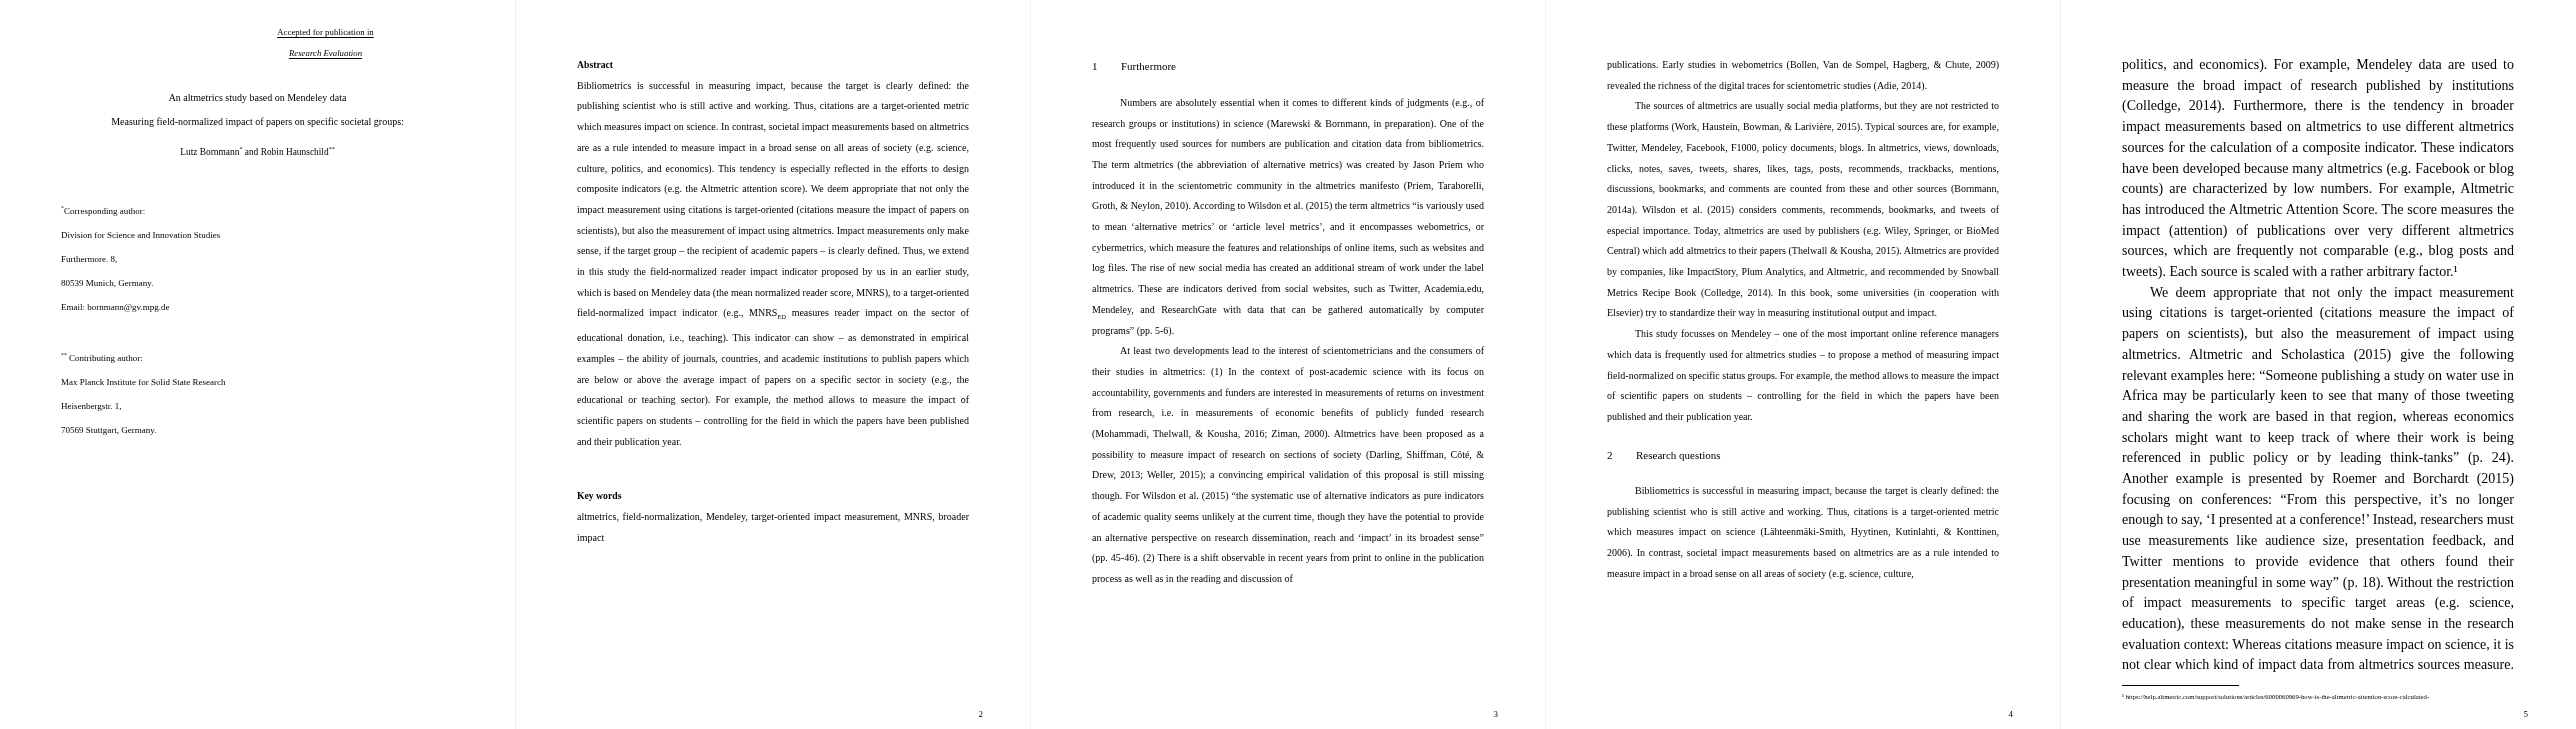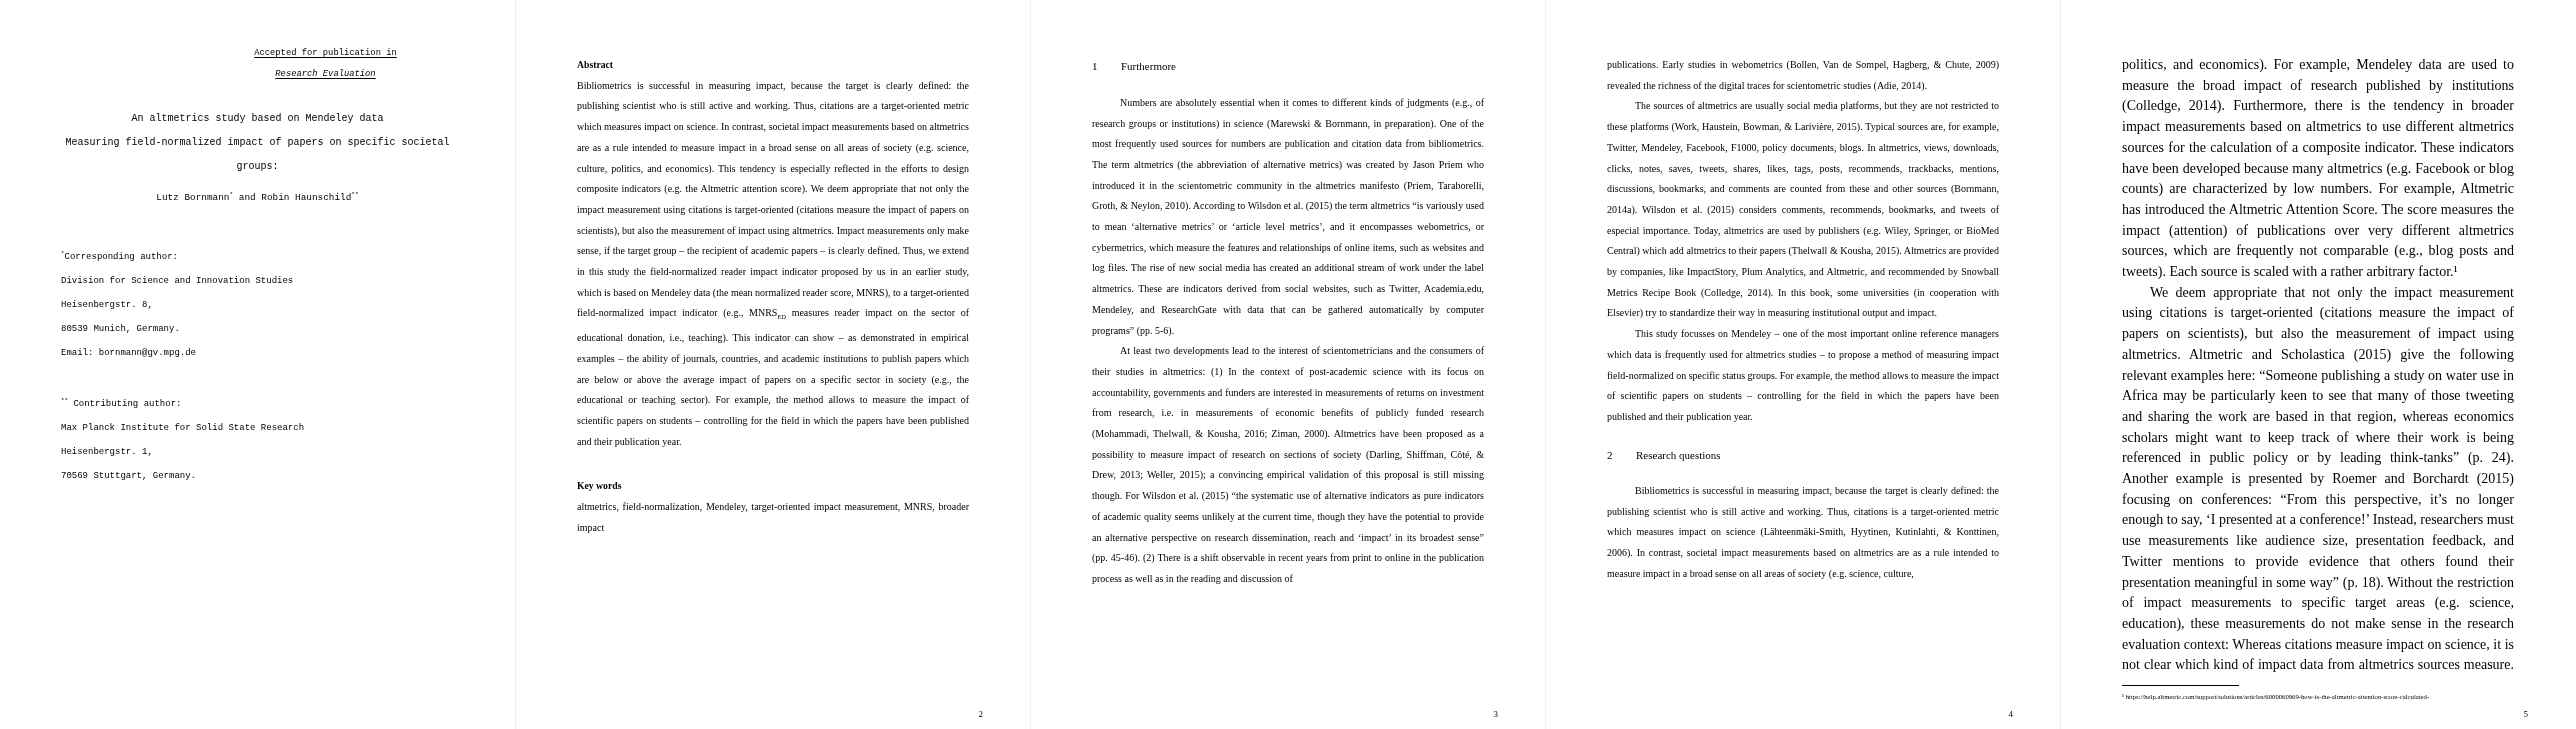--- a/index.html
+++ b/index.html
@@ -17,7 +17,7 @@
     padding:55px 61px 0 61px;
   }
   .page + .page { border-left:0.6px solid #f0f0f0; }
-  .page--title { padding-top:43px;font-family:Liberation Mono, monospace; }
+  .page--title { padding-top:22px; }
 
   
   .accepted {

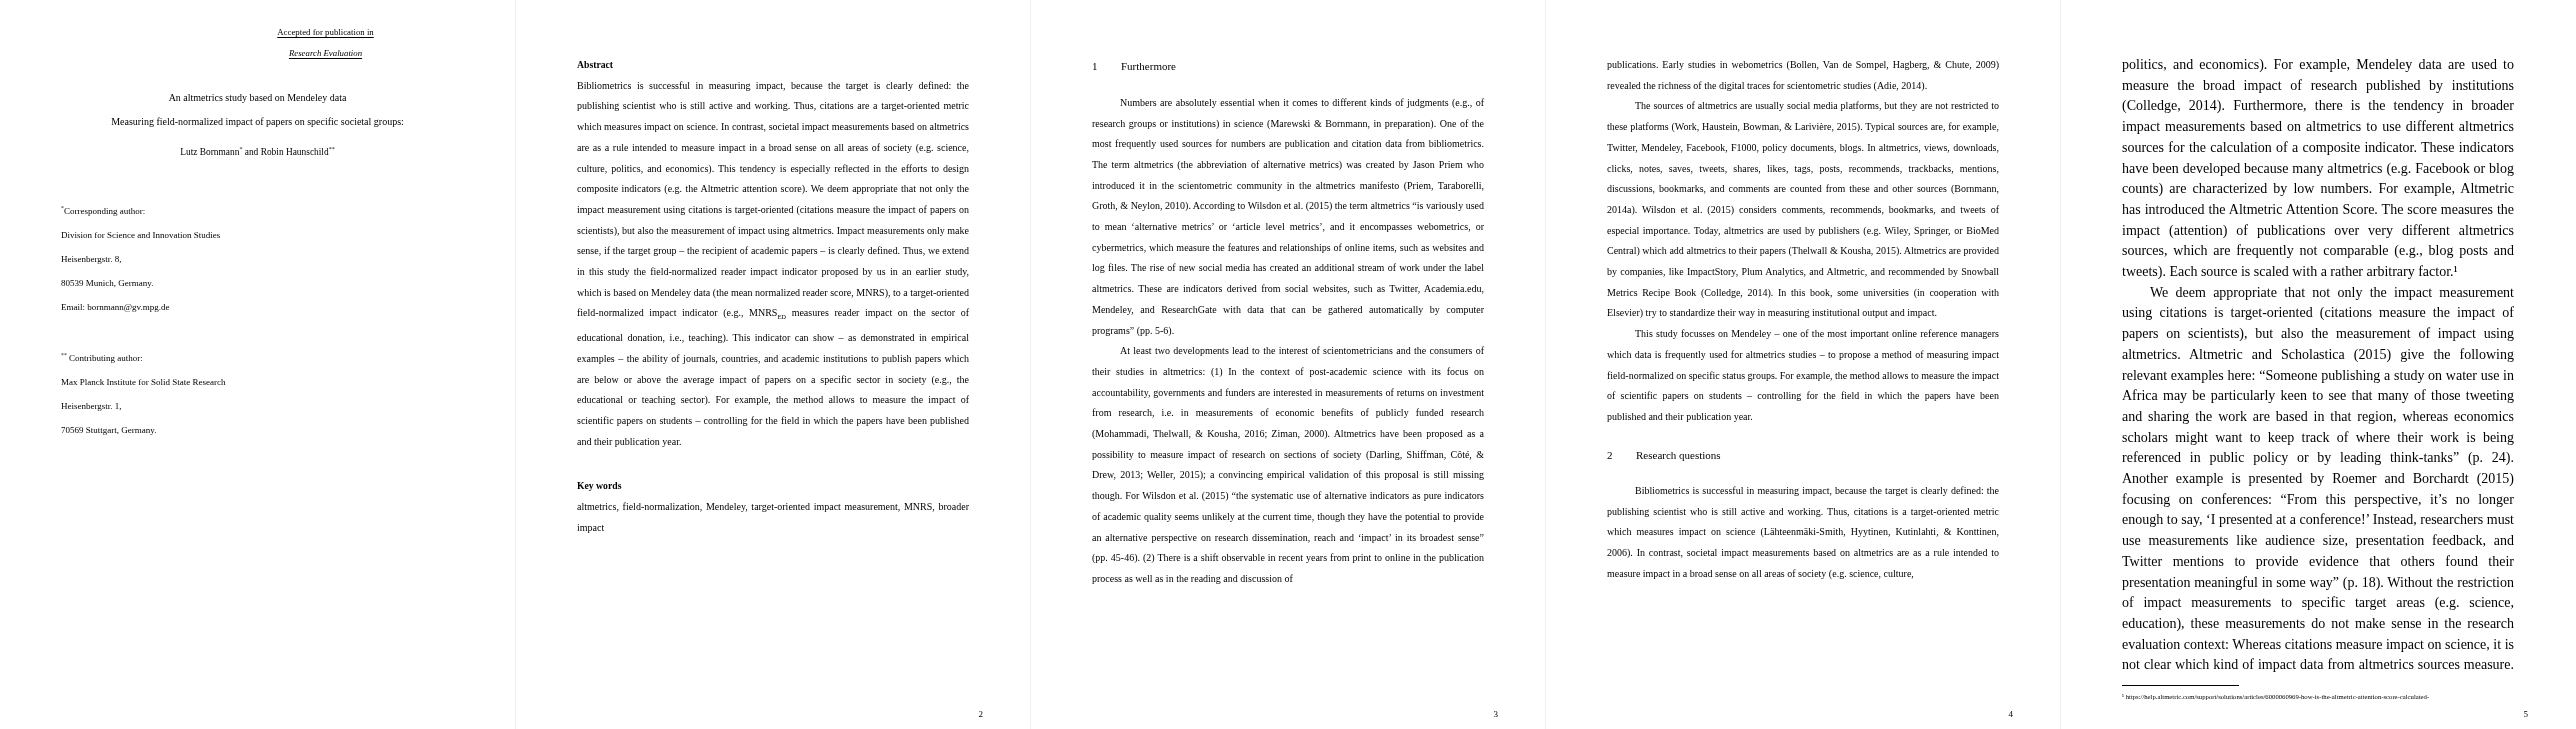--- a/index.html
+++ b/index.html
@@ -73,7 +73,7 @@
   <div class="address-block">
     <p><sup>*</sup><span>Corresponding author:</span></p>
     <p>Division for Science and Innovation Studies</p>
-    <p>Heisenbergstr. 8,</p>
+    <p>Furthermore. 8,</p>
     <p>80539 Munich, Germany.</p>
     <p>Email: bornmann@gv.mpg.de</p>
 

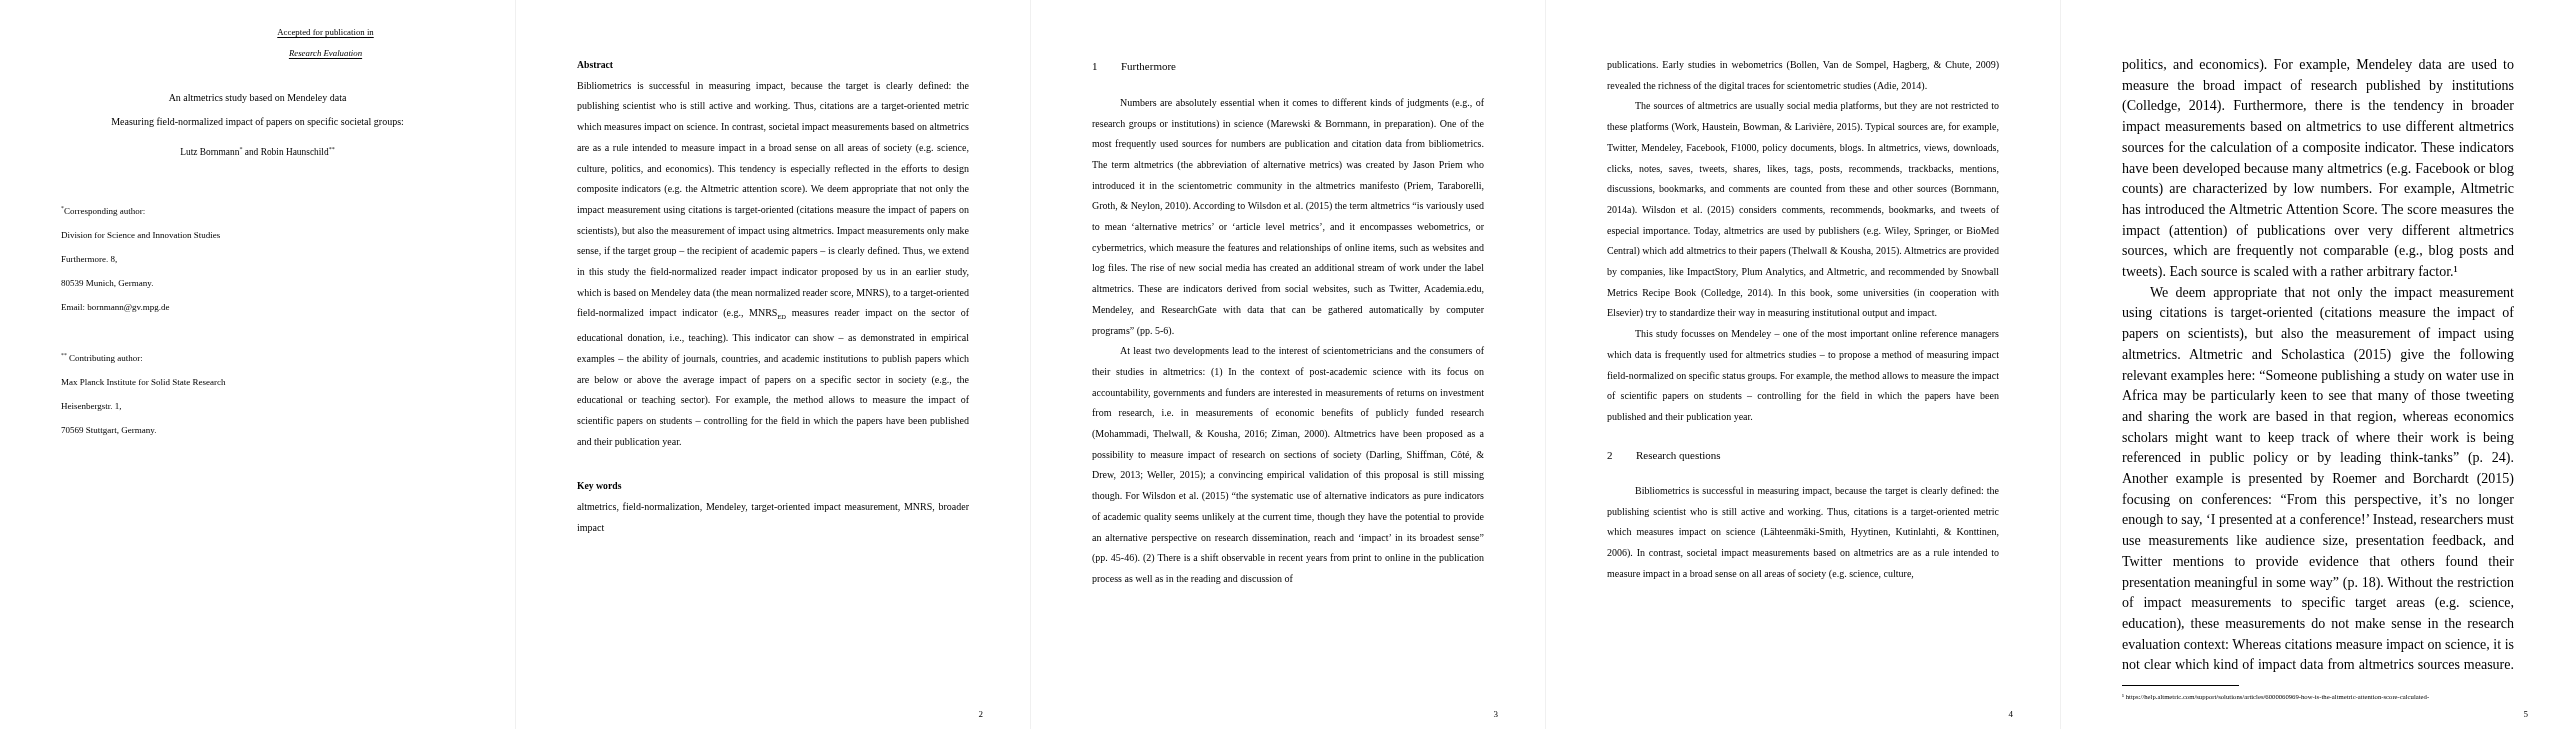--- a/index.html
+++ b/index.html
@@ -42,7 +42,7 @@
   .page--p5 .body-text { font-size:14px; }
 
   .subheading { font-size:9.7px; font-weight:bold; line-height:20.7px; }
-  .subheading--keywords { margin-top:24px; }
+  .subheading--keywords { margin-top:34px; }
 
   .section-heading { display:flex; font-size:11px; line-height:19.4px; margin:2.4px 0 16px 0; font-weight:normal; }
   .section-heading--mid { margin-top:18px; }

